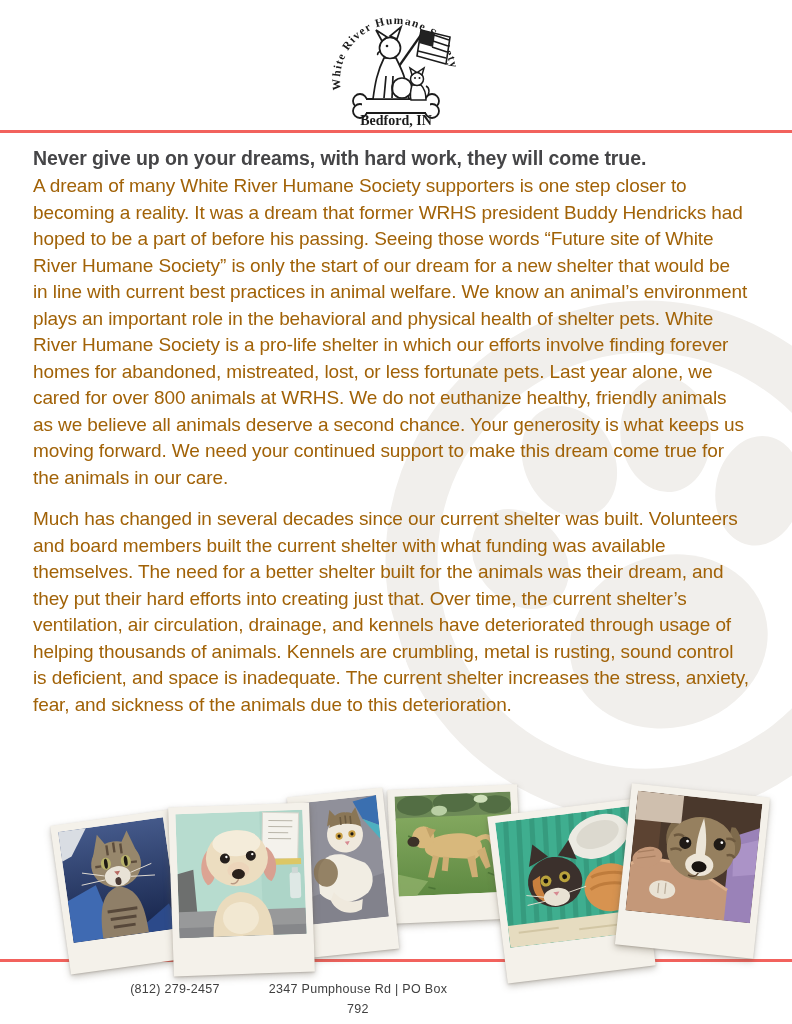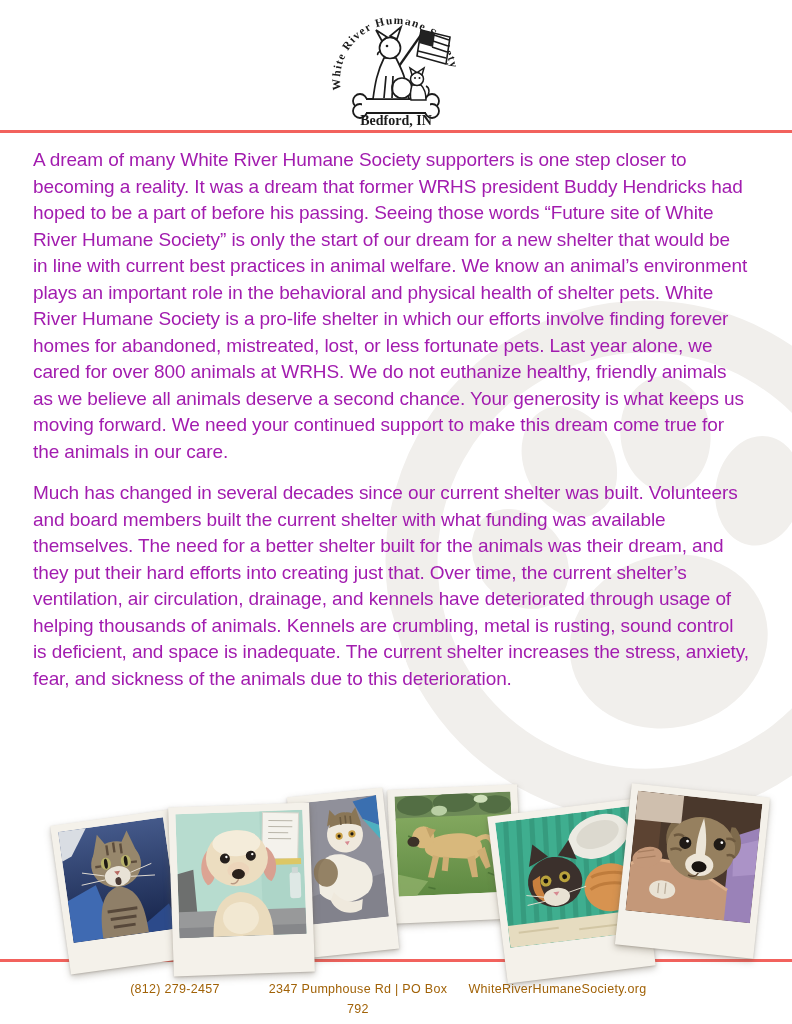--- a/index.html
+++ b/index.html
@@ -119,6 +119,7 @@
   </svg>
 
   <main class="content">
+    <h2 class="section-heading">Never give up on your dreams, with hard work, they will come true.</h2>
     <p class="section-body">A dream of many White River Humane Society supporters is one step closer to becoming a reality. It was a dream that former WRHS president Buddy Hendricks had hoped to be a part of before his passing. Seeing those words “Future site of White River Humane Society” is only the start of our dream for a new shelter that would be in line with current best practices in animal welfare. We know an animal’s environment plays an important role in the behavioral and physical health of shelter pets. White River Humane Society is a pro-life shelter in which our efforts involve finding forever homes for abandoned, mistreated, lost, or less fortunate pets.  Last year alone, we cared for over 800 animals at WRHS. We do not euthanize healthy, friendly animals as we believe all animals deserve a second chance. Your generosity is what keeps us moving forward. We need your continued support to make this dream come true for the animals in our care.</p>
     <p class="section-body">Much has changed in several decades since our current shelter was built. Volunteers and board members built the current shelter with what funding was available themselves. The need for a better shelter built for the animals was their dream, and they put their hard efforts into creating just that. Over time, the current shelter’s ventilation, air circulation, drainage, and kennels have deteriorated through usage of helping thousands of animals. Kennels are crumbling, metal is rusting, sound control is deficient, and space is inadequate. The current shelter increases the stress, anxiety, fear, and sickness of the animals due to this deterioration.</p>
   </main>

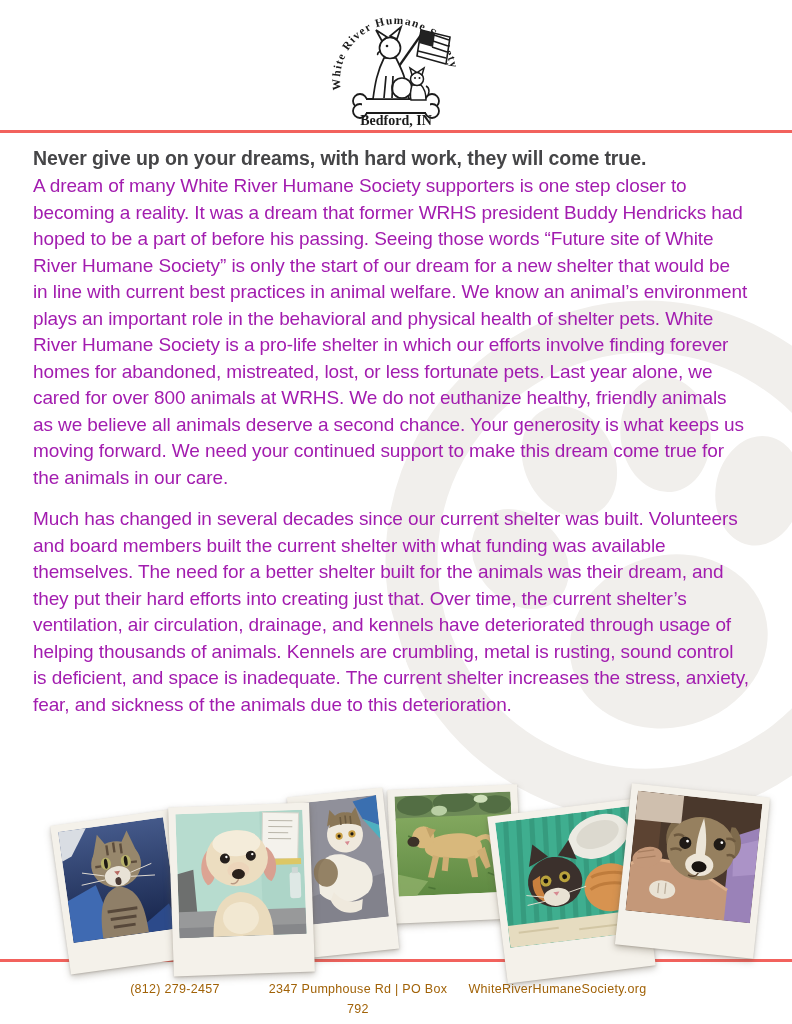--- a/index.html
+++ b/index.html
@@ -21,7 +21,7 @@
     margin:0 0 3px 0; font-size:19.5px; font-weight:700; color:#454547; letter-spacing:-0.1px;
   }
   .section-body {
-    margin:0 0 15px 0; font-size:19px; line-height:26.5px; color:#a21caf; letter-spacing:-0.1px;
+    margin:0 0 15px 0; font-size:19px; line-height:26.5px; color:#a16207; letter-spacing:-0.1px;
   }
   
   .photos { position:absolute; left:0; top:0; width:792px; height:1024px; z-index:2; pointer-events:none; }

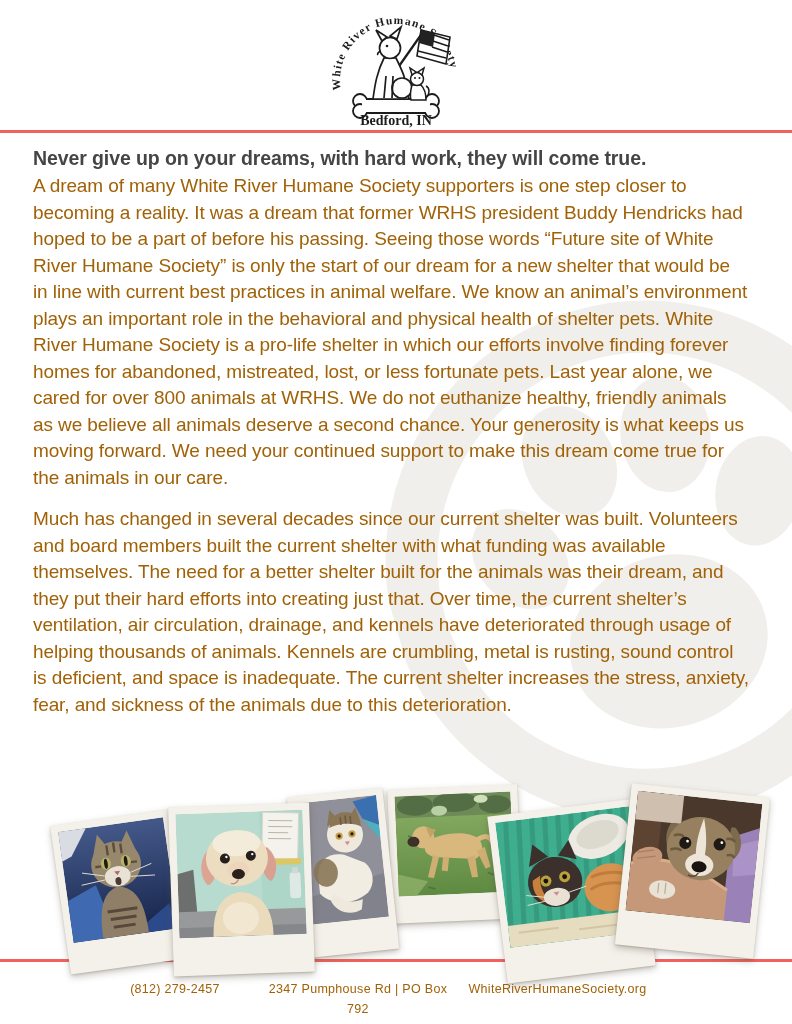--- a/index.html
+++ b/index.html
@@ -39,7 +39,7 @@
   .p1 svg { height:112px; } .p2 svg { height:124px; } .p3 svg { height:122px; }
   .p4 svg { height:100px; } .p5 svg { height:126px; } .p6 svg { height:120px; }
   
-  .footer-item { position:absolute; font-size:12.5px; color:#a16207; letter-spacing:.3px; text-align:center; line-height:20px; }
+  .footer-item { position:absolute; font-size:12.5px; color:#404040; letter-spacing:.3px; text-align:center; line-height:20px; }
   .footer-phone   { left:95px;  top:979px; width:160px; }
   .footer-address { left:258px; top:979px; width:200px; }
   .footer-site    { left:450px; top:979px; width:215px; }

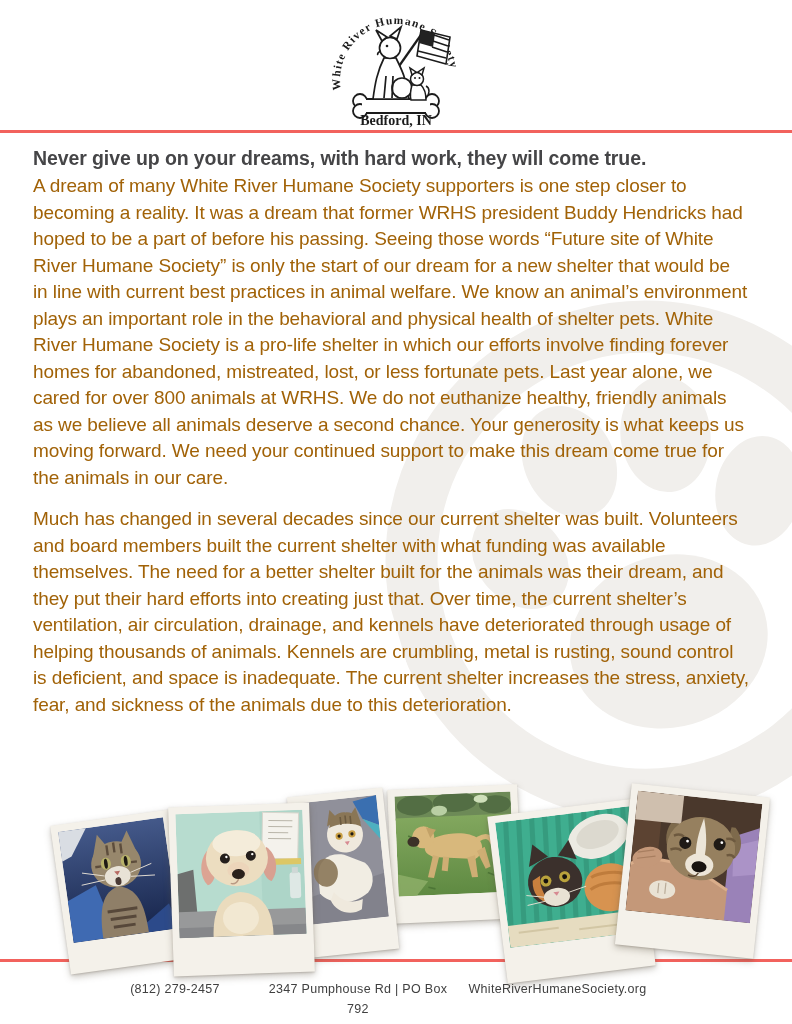--- a/index.html
+++ b/index.html
@@ -307,7 +307,6 @@
     <div>2347 Pumphouse Rd | PO Box 792</div>
     <div>Bedford IN 47421</div>
   </div>
-  <div class="footer-item footer-site">WhiteRiverHumaneSociety.org</div>
 
 </div>
 

